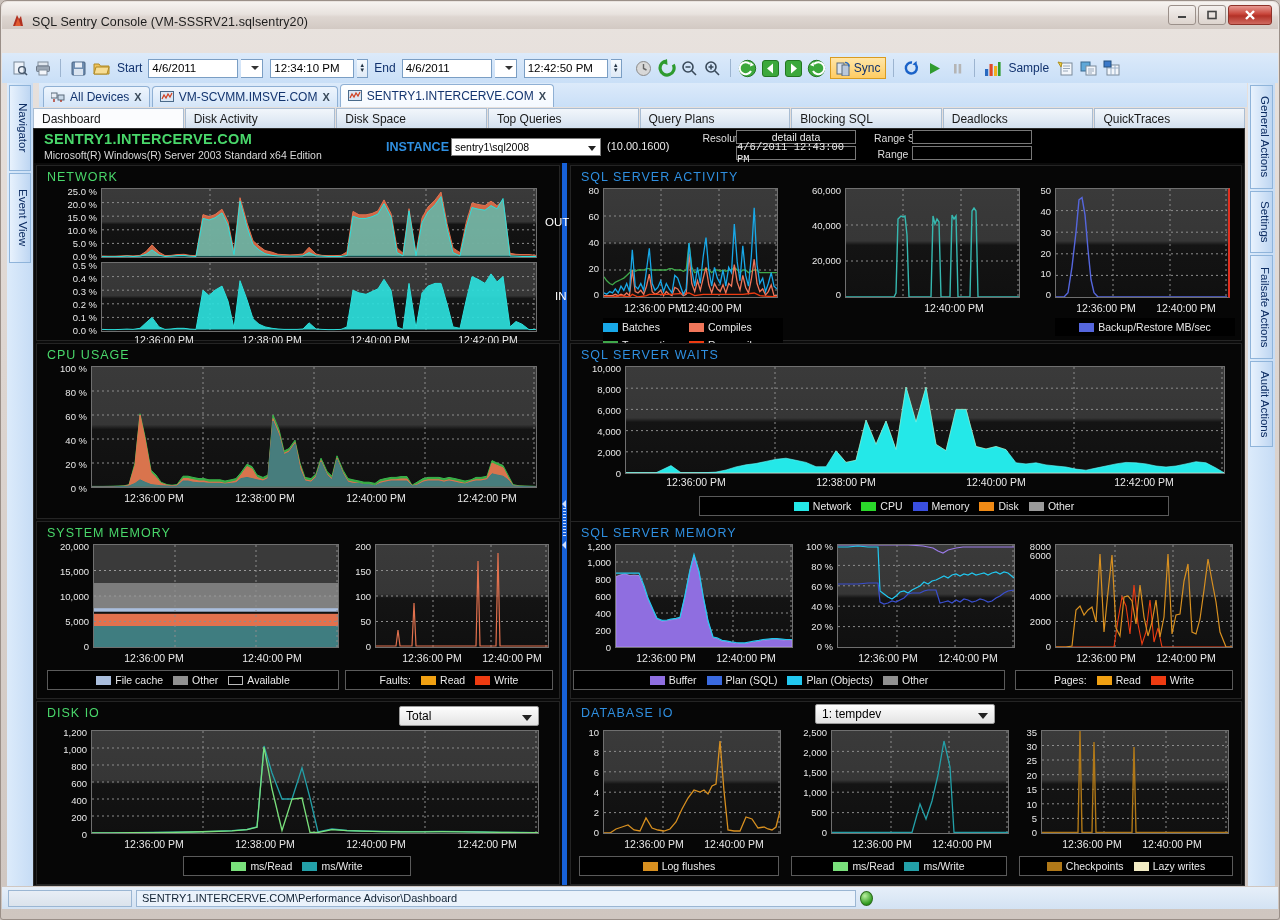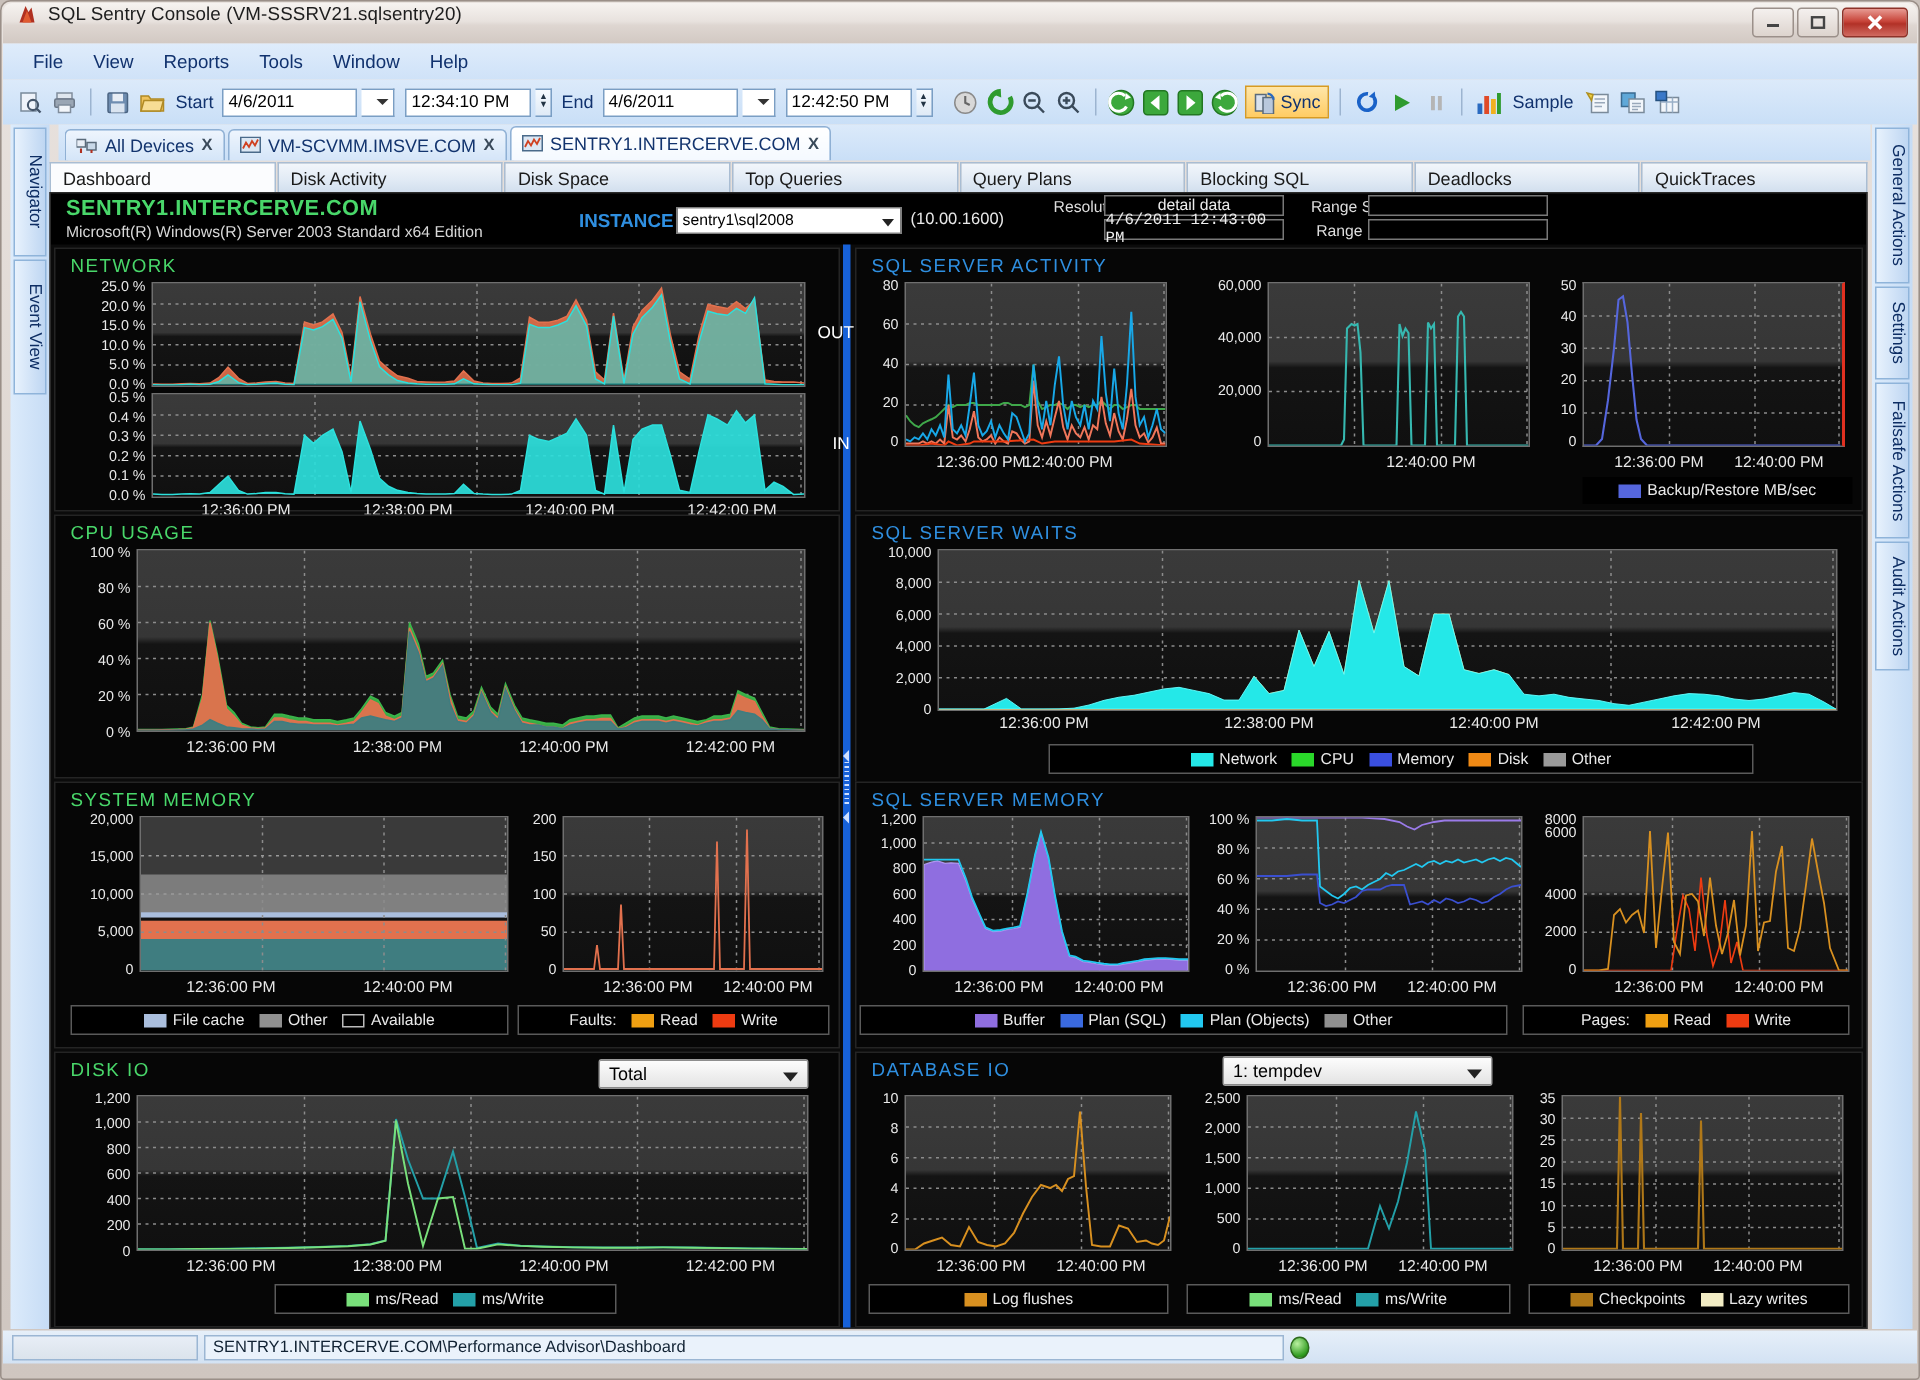--- a/index.html
+++ b/index.html
@@ -20,7 +20,7 @@
     position:absolute; left:1px; top:1px; width:1276px; height:27px;
     background: linear-gradient(180deg,#f6f3f0 0%, #e8e2de 45%, #ded6d1 55%, #d2c9c3 100%);
     border-radius:6px 6px 0 0;
-    display:flex; align-items:flex-start;
+    display:flex; align-items:flex-end;
   }
   #app-icon {
     width:16px;height:16px;margin-left:8px;margin-right:6px;position:relative;

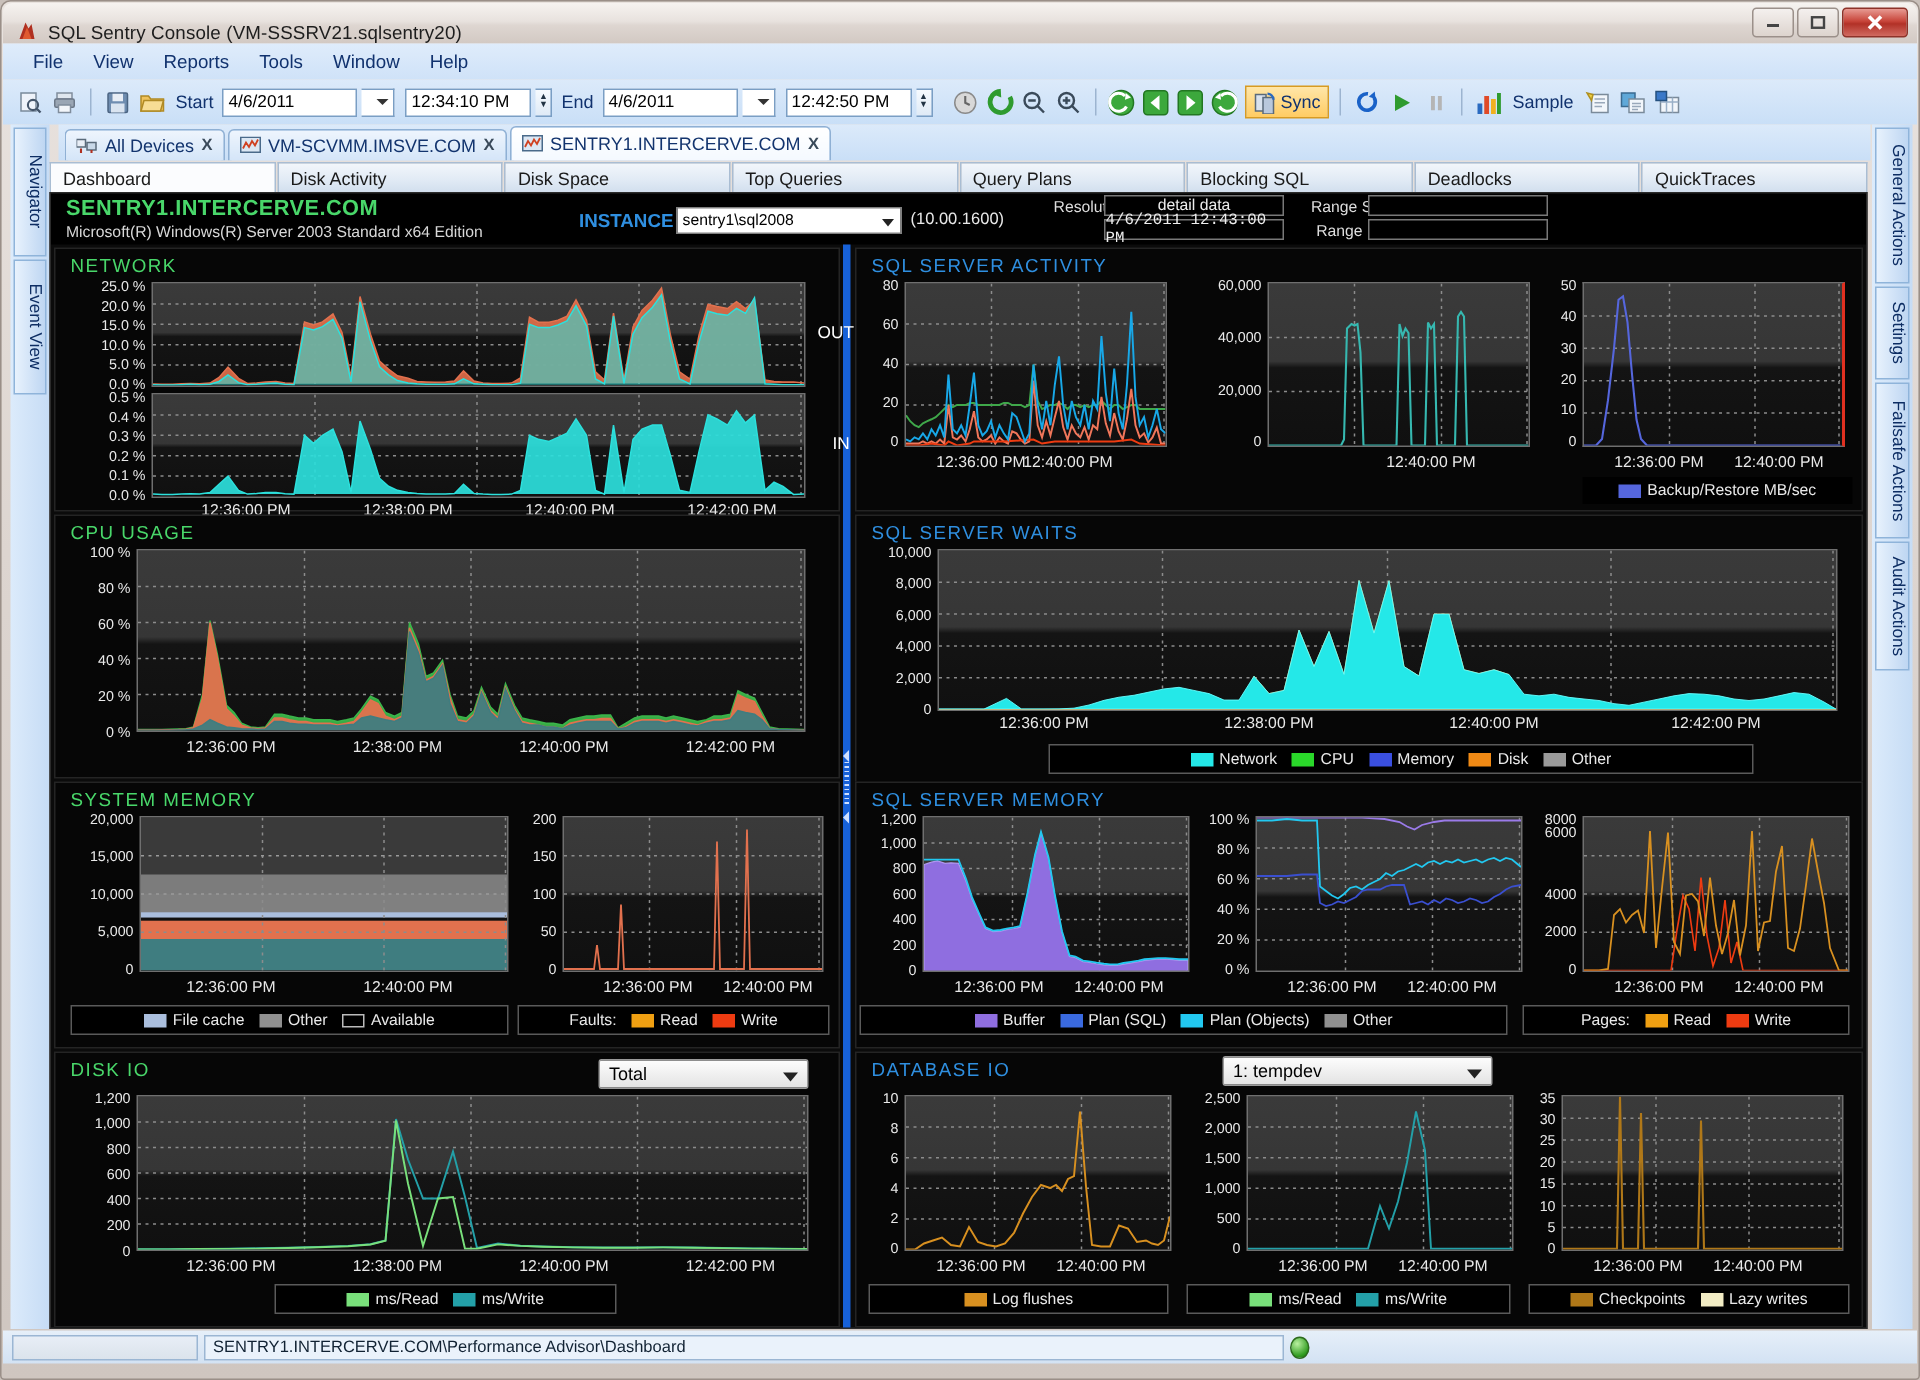--- a/index.html
+++ b/index.html
@@ -195,14 +195,6 @@
     </span>
   </div>
 
-  <div id="menubar">
-    <span class="menu-item">File</span>
-    <span class="menu-item">View</span>
-    <span class="menu-item">Reports</span>
-    <span class="menu-item">Tools</span>
-    <span class="menu-item">Window</span>
-    <span class="menu-item">Help</span>
-  </div>
 
   <div id="toolbar">
     <span class="tb-icon">

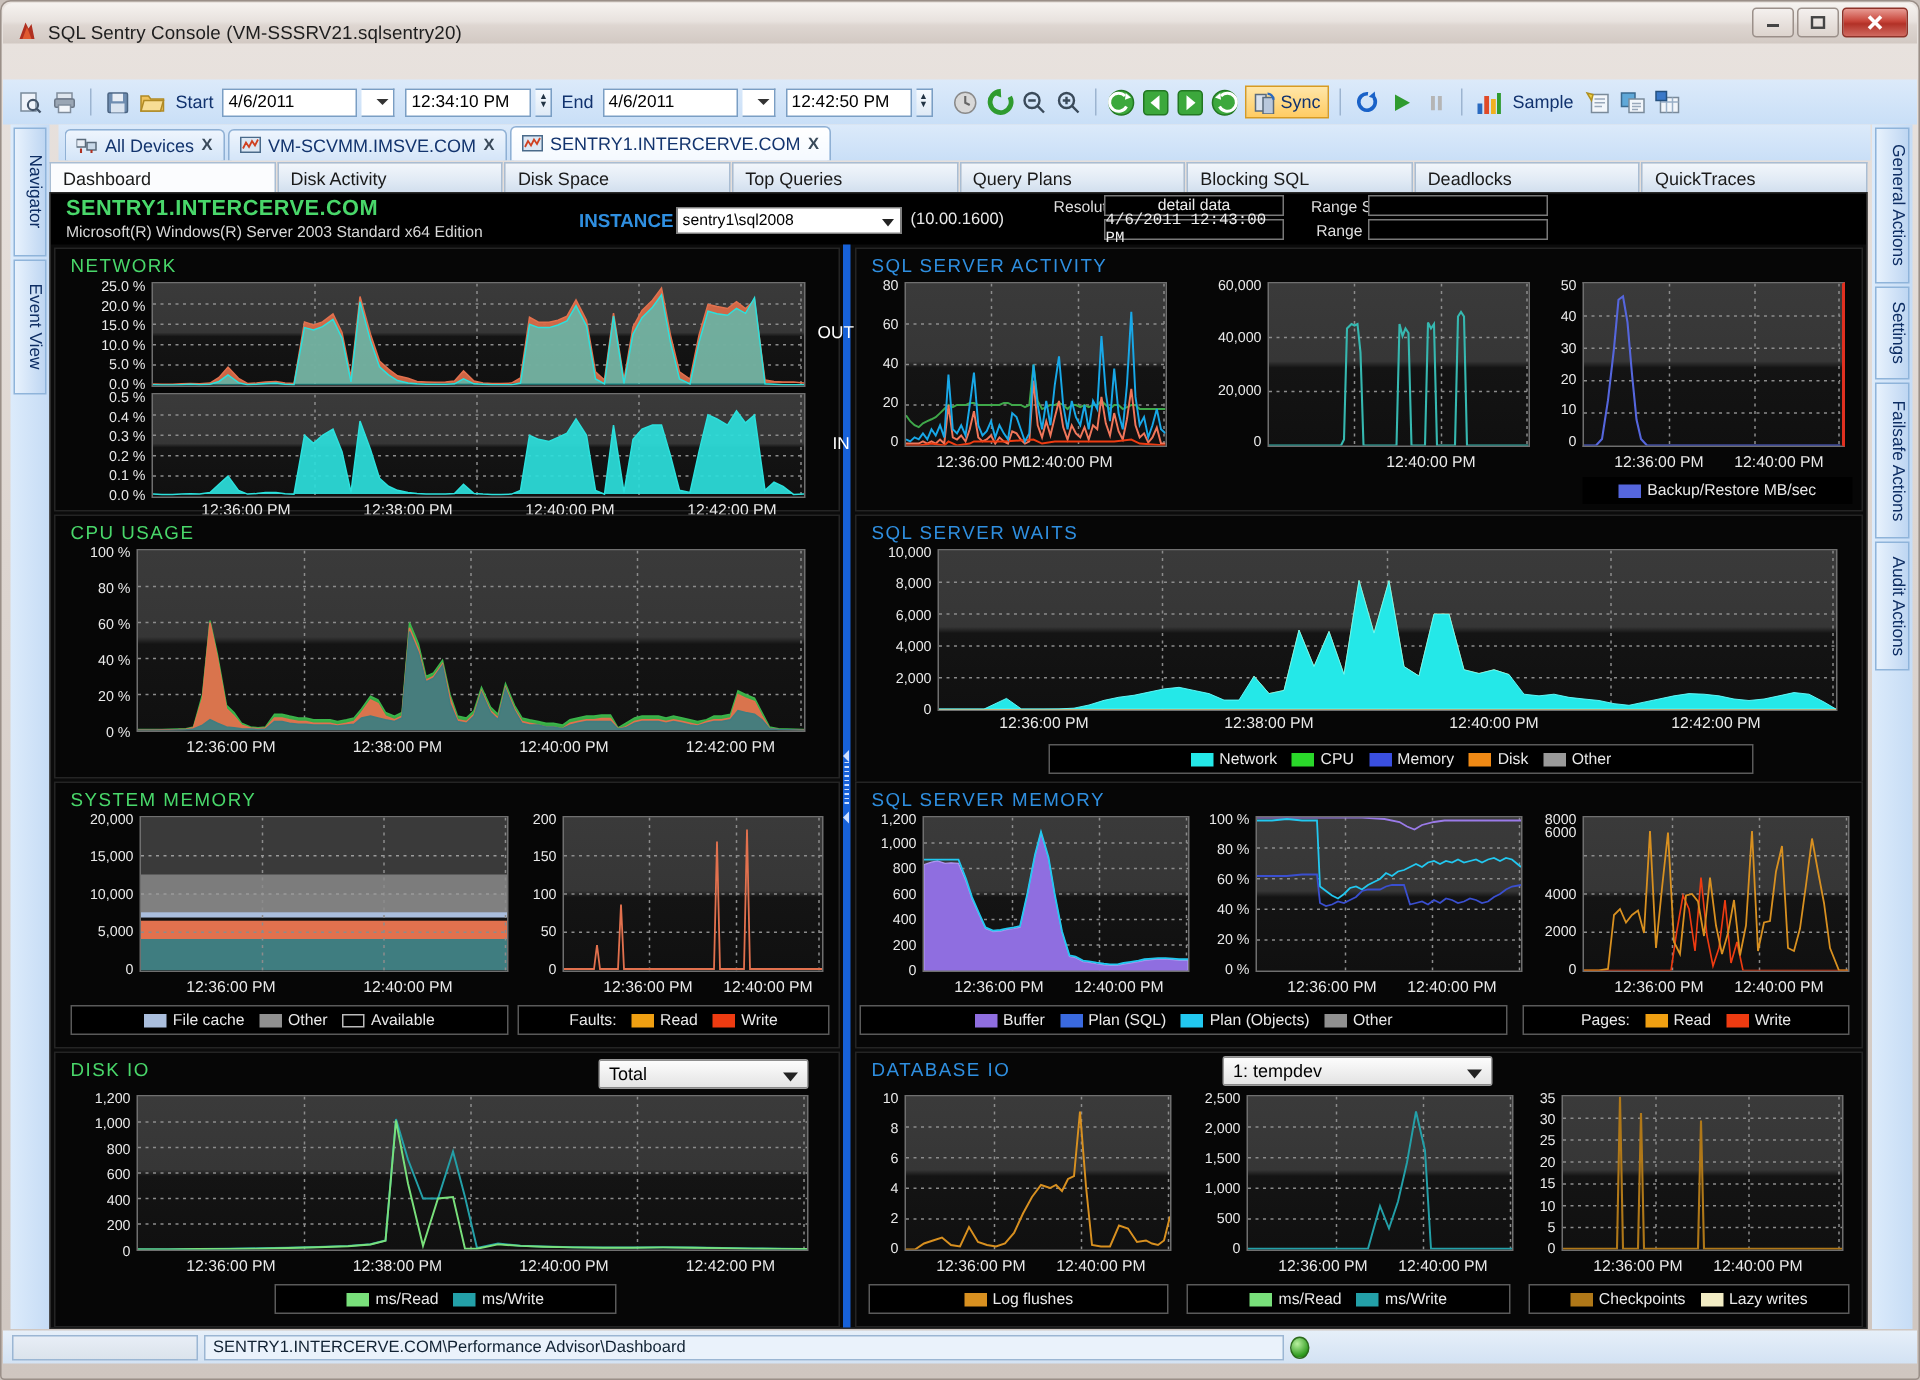--- a/index.html
+++ b/index.html
@@ -525,6 +525,24 @@
       </div>
       <div class="xtick" style="left:38px;top:136px;width:90px">12:36:00 PM</div>
       <div class="xtick" style="left:96px;top:136px;width:90px">12:40:00 PM</div>
+      <div class="legend" style="left:32px;top:152px;width:180px;height:36px;border:none;justify-content:flex-start;flex-wrap:wrap;gap:0;">
+        <span class="li" style="width:86px">
+            <span class="swatch" style="background:#18a8e8"></span>
+            <span>Batches</span>
+          </span>
+        <span class="li" style="width:90px">
+            <span class="swatch" style="background:#f0765a"></span>
+            <span>Compiles</span>
+          </span>
+        <span class="li" style="width:86px">
+            <span class="swatch" style="background:#3fa84a"></span>
+            <span>Transactions</span>
+          </span>
+        <span class="li" style="width:90px">
+            <span class="swatch" style="background:#ee3b11"></span>
+            <span>Recompiles</span>
+          </span>
+      </div>
 
       <div style="position:absolute;left:214px;top:24px;width:56px;height:110px;">
         <div class="ytick" style="top:-5px;width:56px">60,000</div>

